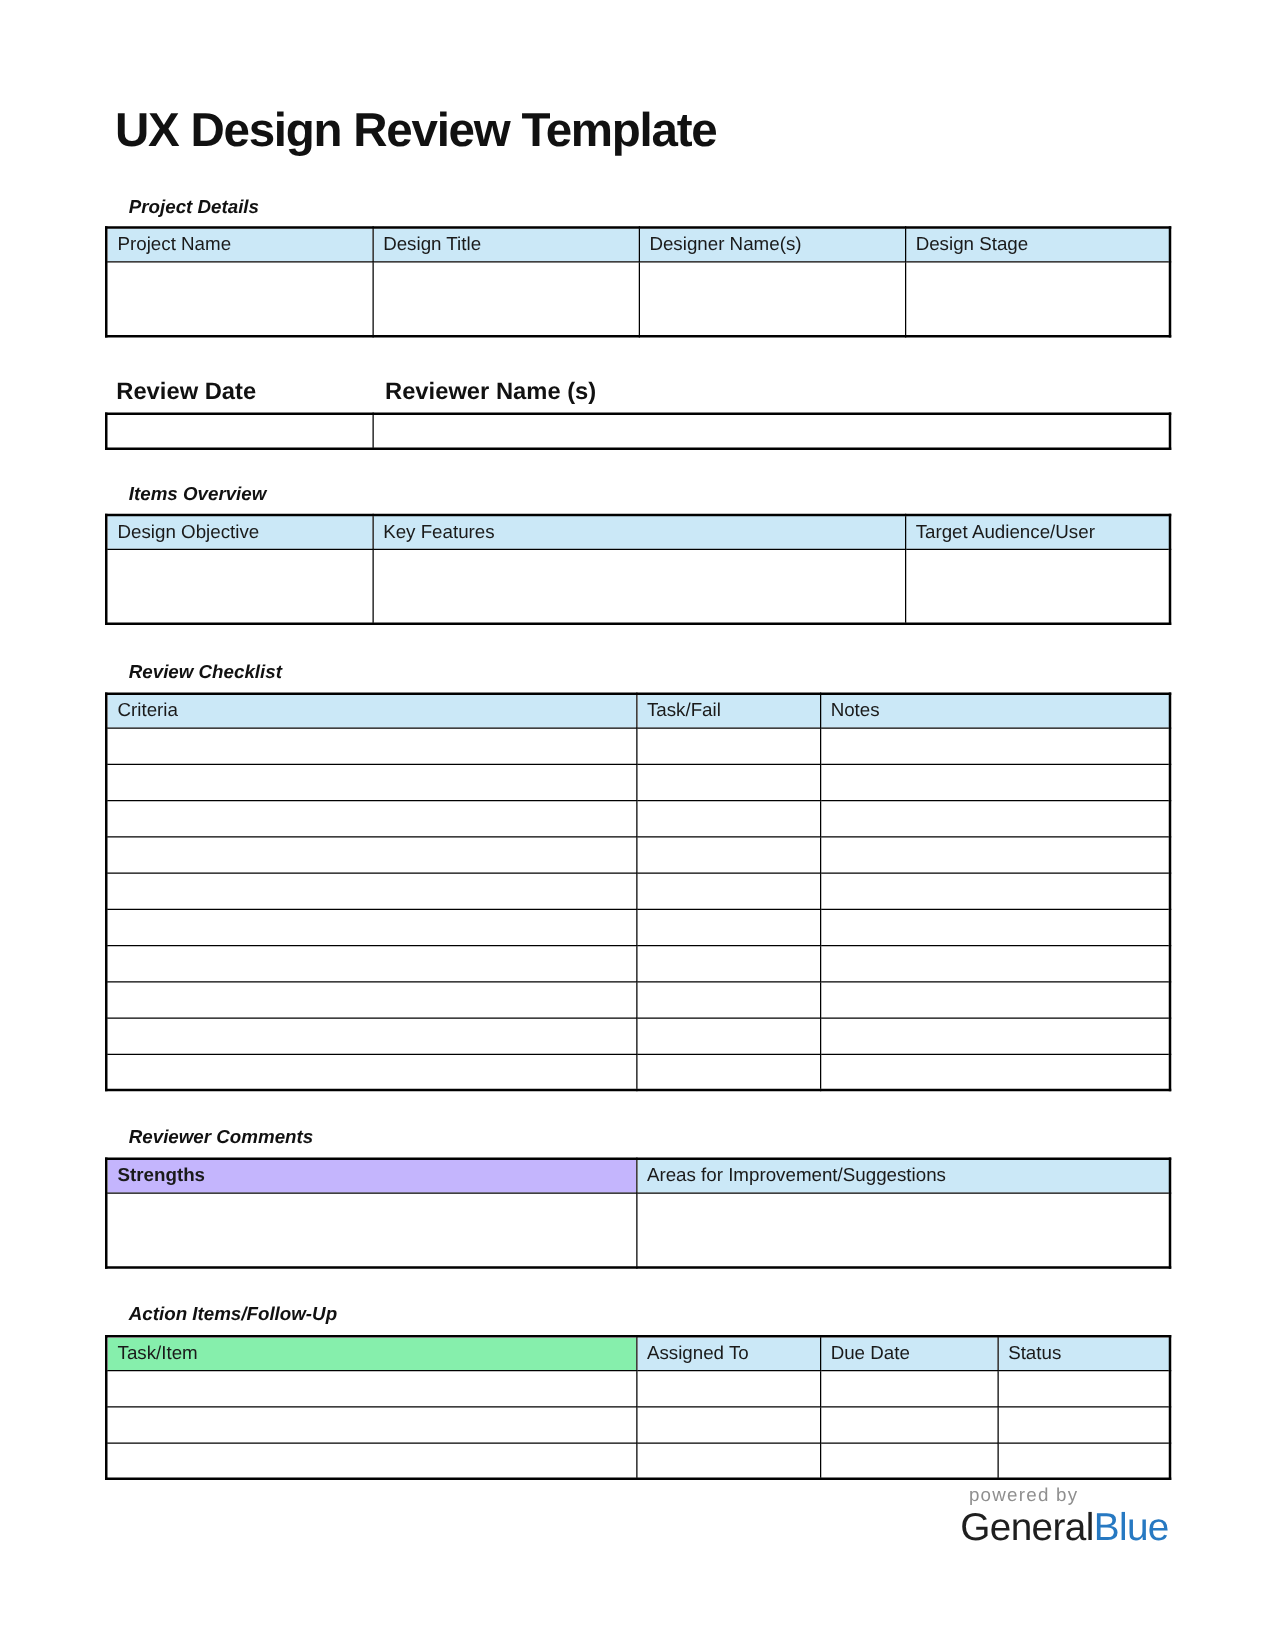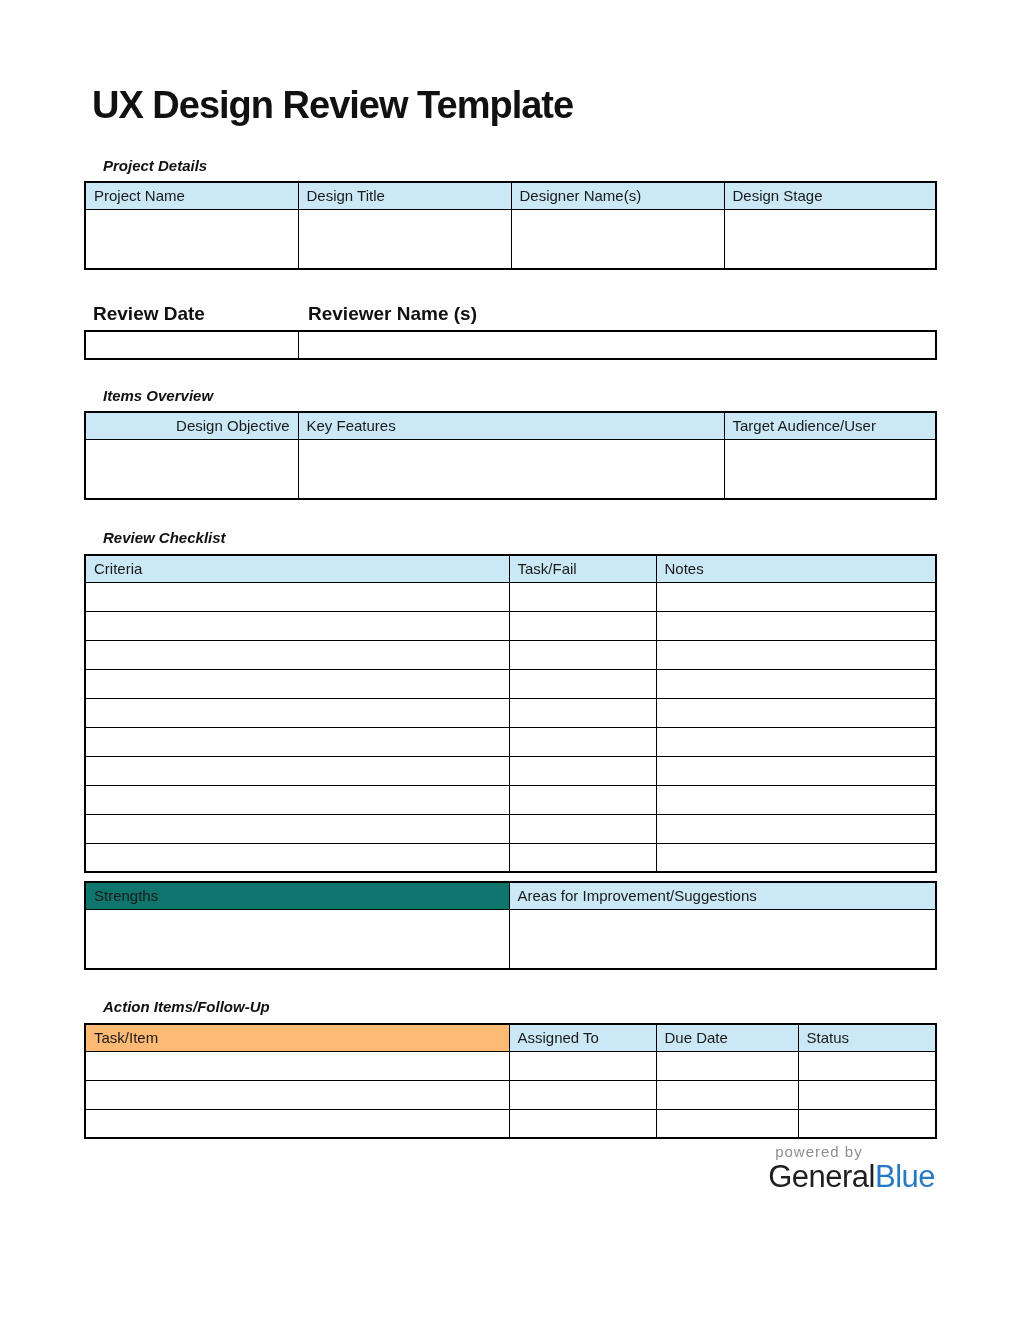--- a/index.html
+++ b/index.html
@@ -151,7 +151,7 @@
       </colgroup>
     <thead>
       <tr>
-        <th style="background: rgb(203, 232, 247); text-align: right;">Design Objective</th>
+        <th style="background: rgb(203, 232, 247);">Design Objective</th>
         <th style="background: rgb(203, 232, 247);">Key Features</th>
         <th style="background: rgb(203, 232, 247);">Target Audience/User</th>
       </tr>

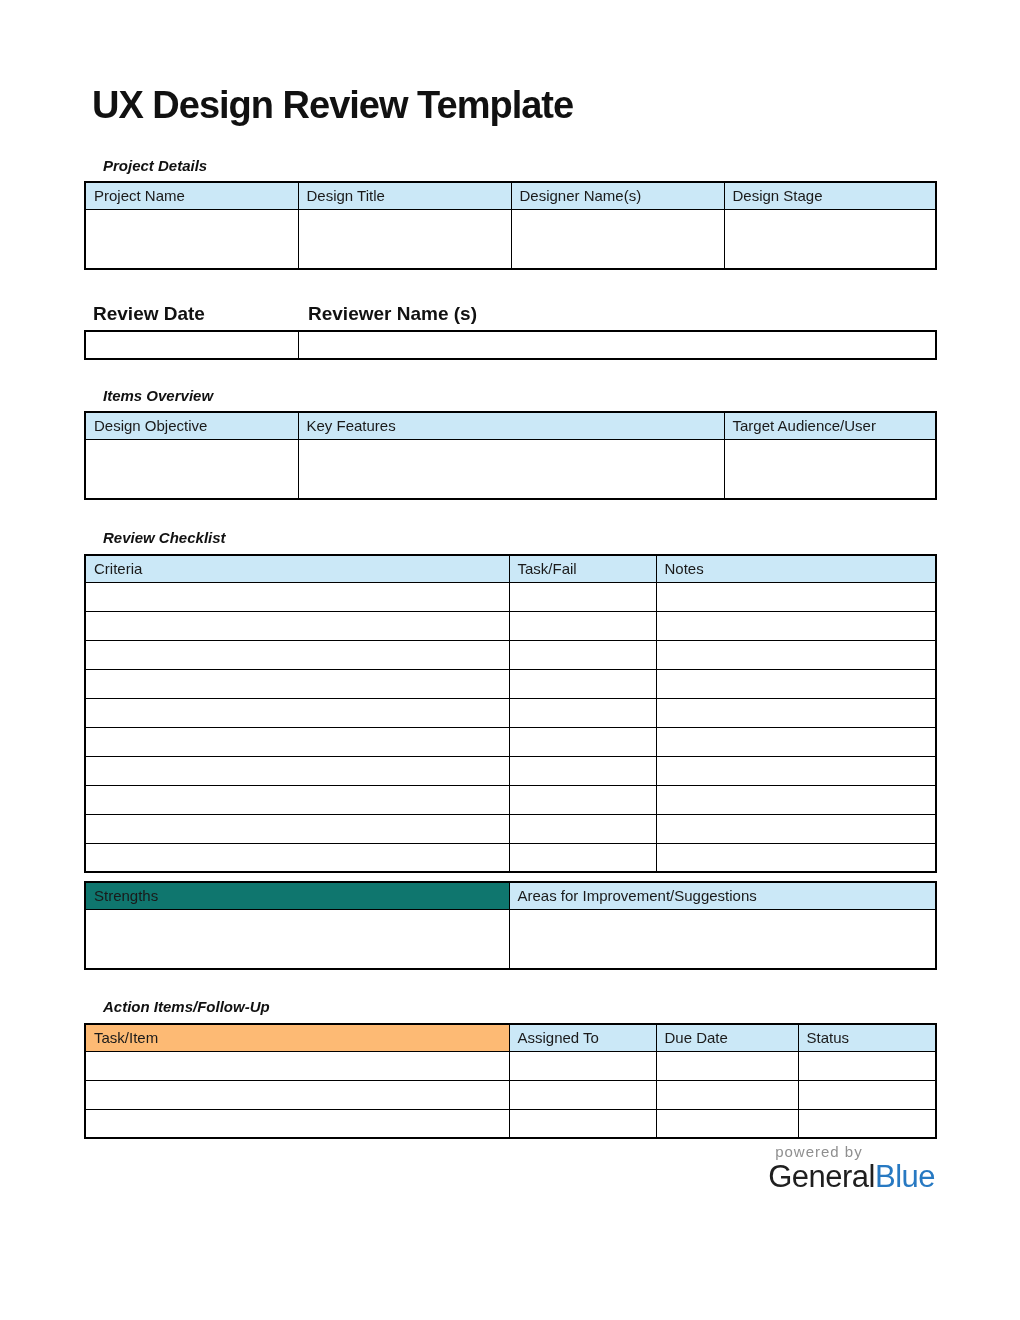--- a/index.html
+++ b/index.html
@@ -233,6 +233,7 @@
       </tbody>
   </table>
 
+  <h2 class="section-heading mt28">Reviewer Comments</h2>
   <table class="tbl mt8">
     <colgroup>
         <col style="width:424px">

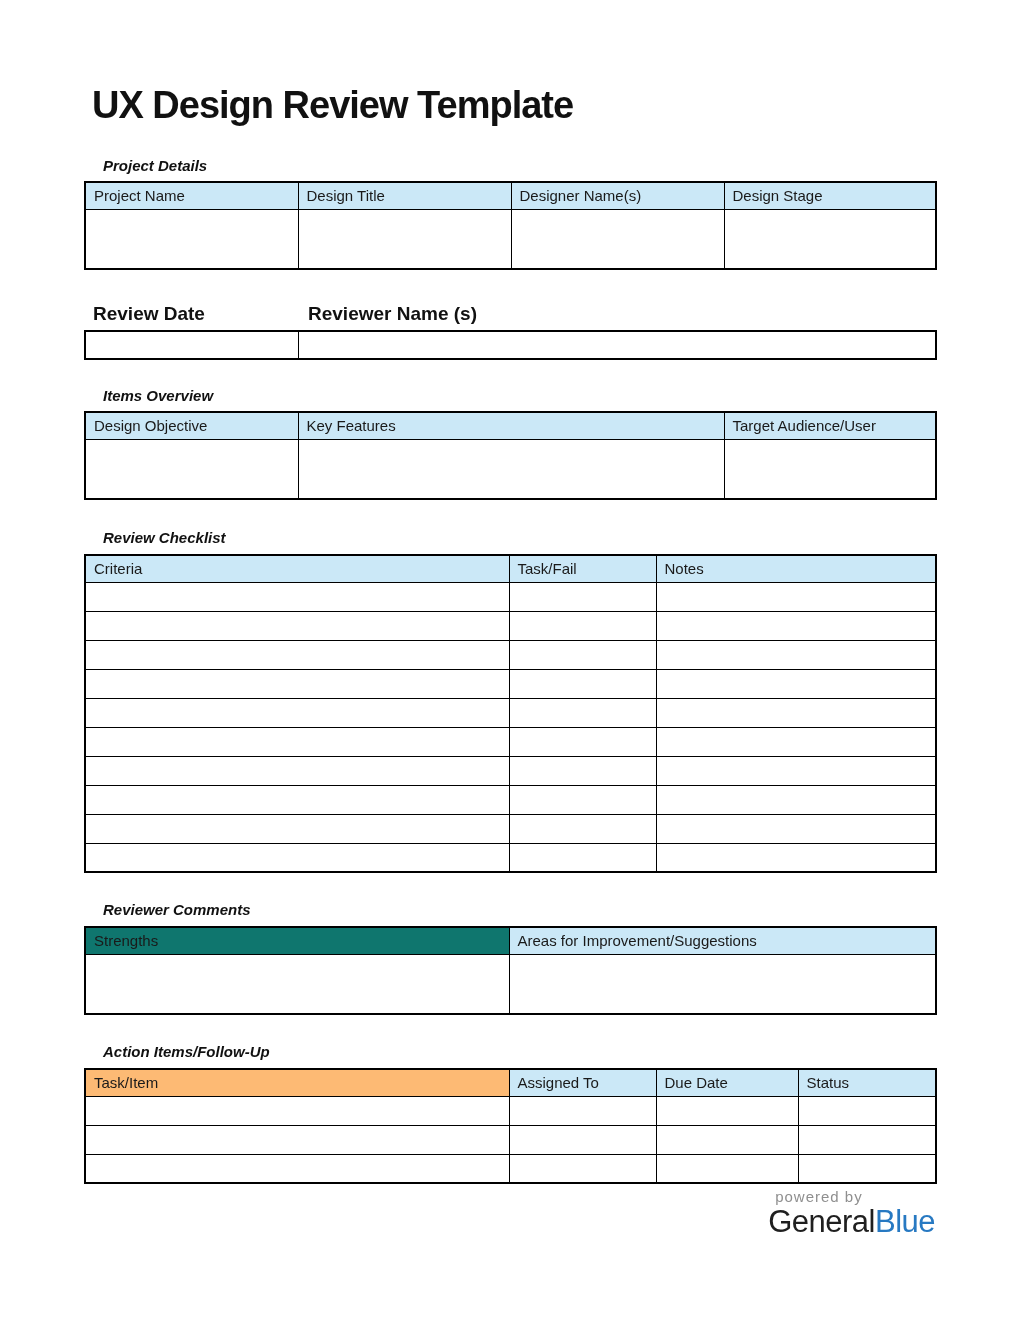--- a/index.html
+++ b/index.html
@@ -241,7 +241,7 @@
       </colgroup>
     <thead>
       <tr>
-        <th style="background: #0f766e;">Strengths</th>
+        <th style="background: #c4b5fd; font-weight: bold;">Strengths</th>
         <th style="background: rgb(203, 232, 247);">Areas for Improvement/Suggestions</th>
       </tr>
     </thead>

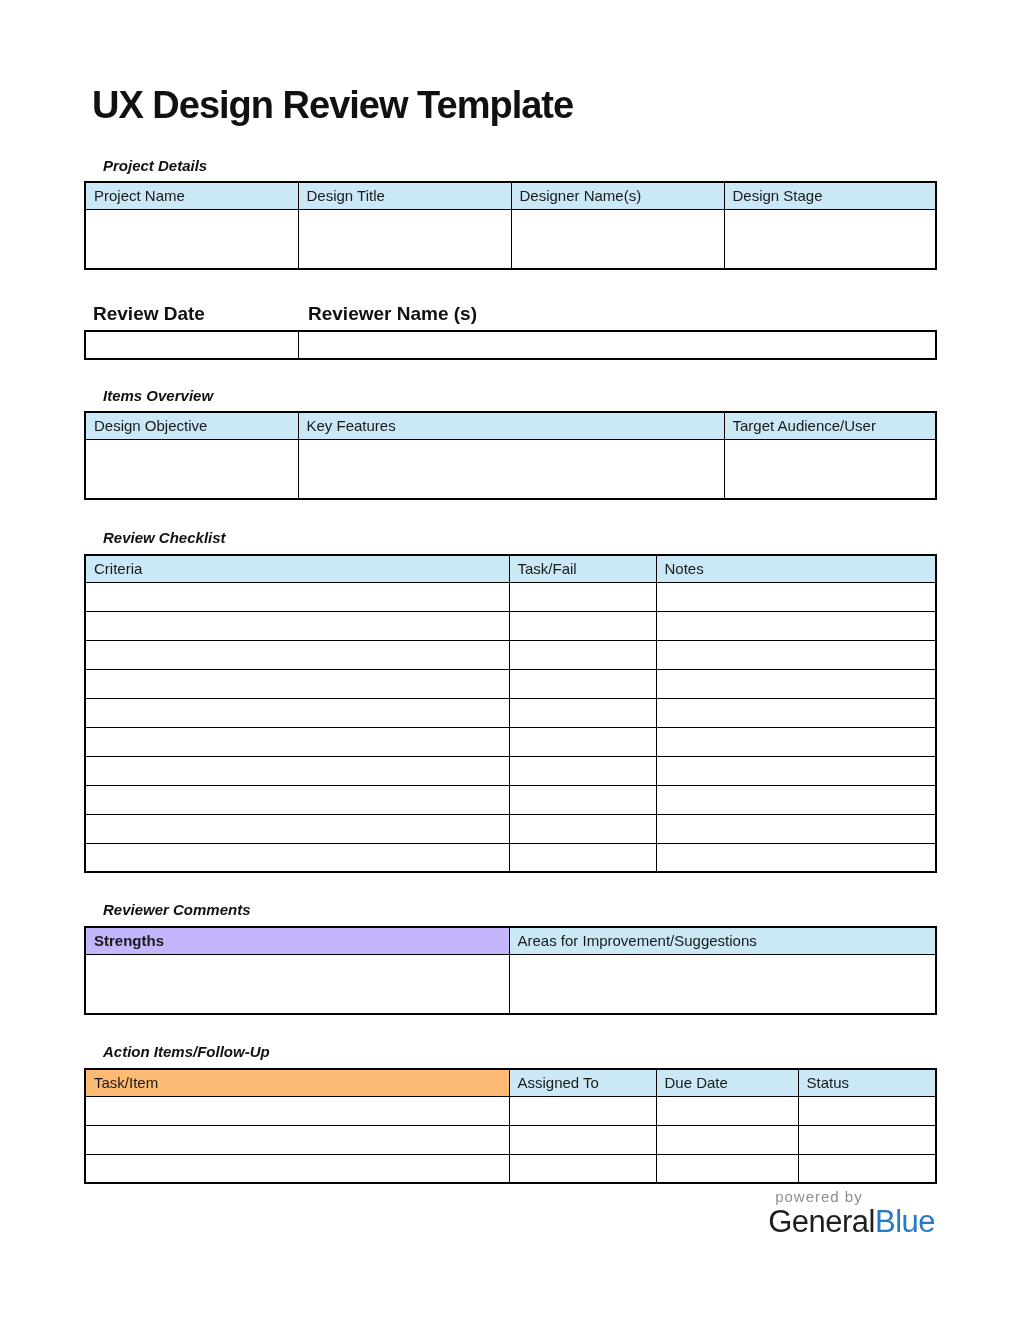--- a/index.html
+++ b/index.html
@@ -263,7 +263,7 @@
       </colgroup>
     <thead>
       <tr>
-        <th style="background: #fdba74;">Task/Item</th>
+        <th style="background: #86efac;">Task/Item</th>
         <th style="background: rgb(203, 232, 247);">Assigned To</th>
         <th style="background: rgb(203, 232, 247);">Due Date</th>
         <th style="background: rgb(203, 232, 247);">Status</th>

